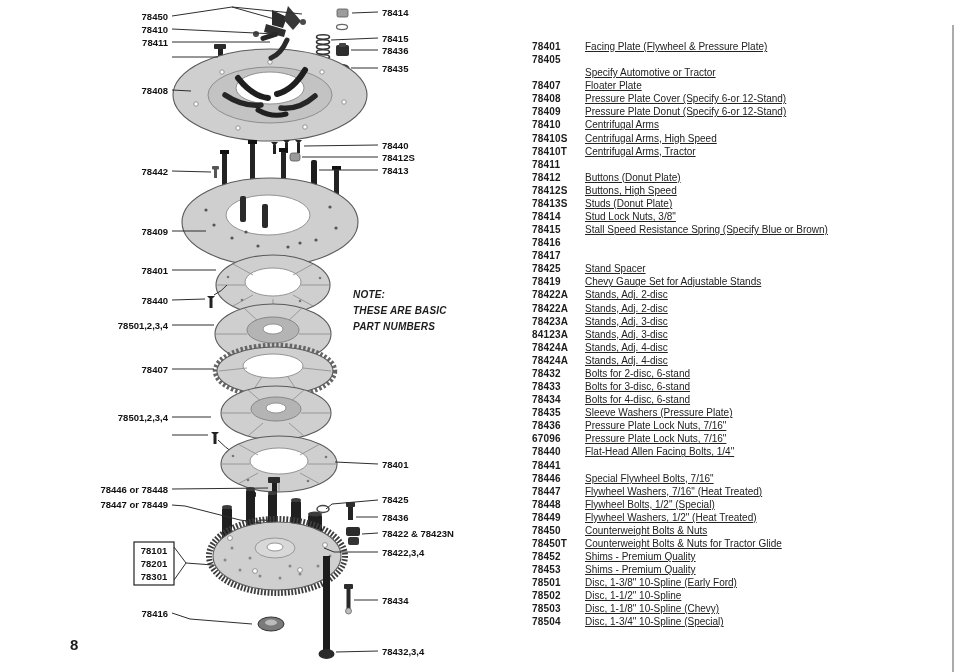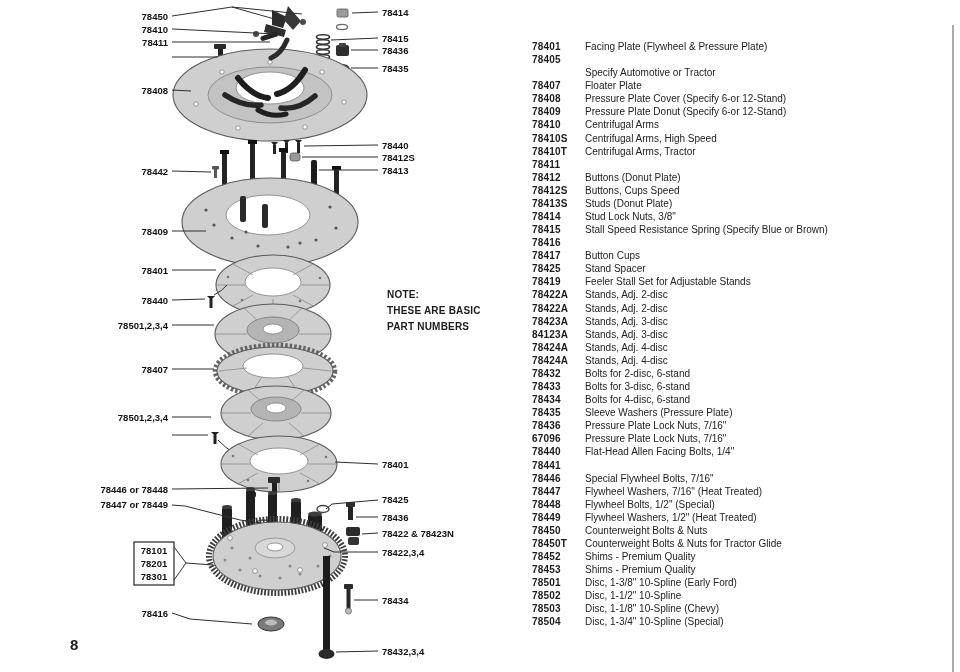--- a/index.html
+++ b/index.html
@@ -11,7 +11,7 @@
   .parts-list{position:absolute;left:532px;top:40px;width:424px;}
   .part-row{display:flex;height:13.08px;line-height:13.08px;font-size:10px;}
   .part-num{width:53px;font-weight:bold;letter-spacing:.2px;}
-  .part-desc{flex:1;color:#222;}
+  .part-desc{flex:1;color:#222;text-decoration:underline;}
   
   .note{position:absolute;left:387px;top:287px;font-size:10px;font-weight:bold;
         line-height:16px;letter-spacing:.2px;}

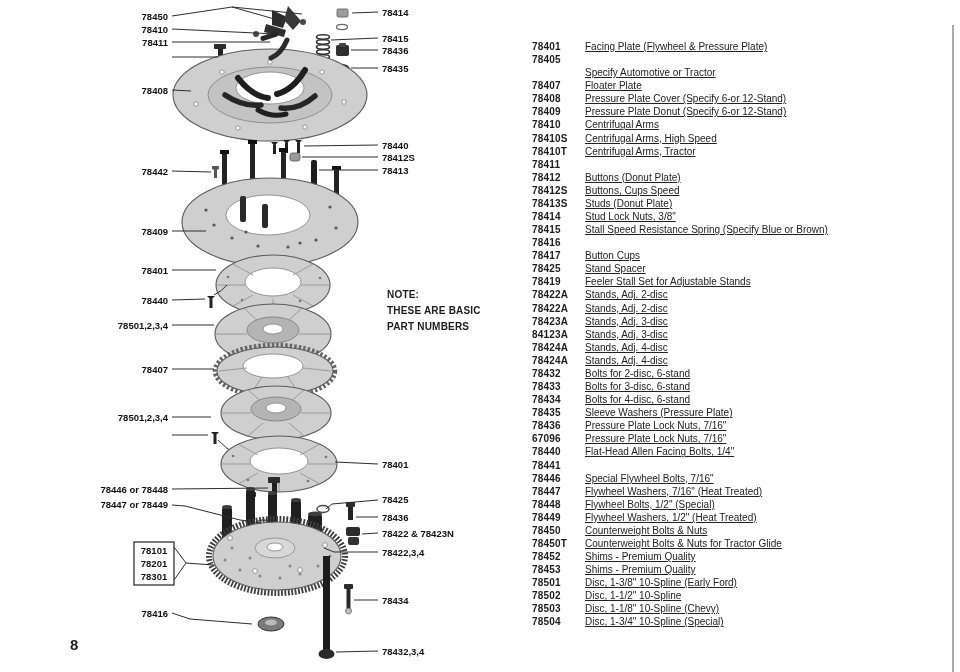--- a/index.html
+++ b/index.html
@@ -416,7 +416,7 @@
 
   <div class="part-row">
     <span class="part-num">78412S</span>
-    <span class="part-desc">Buttons, Cups Speed</span>
+    <span class="part-desc">Buttons, High Speed</span>
   </div>
 
   <div class="part-row">

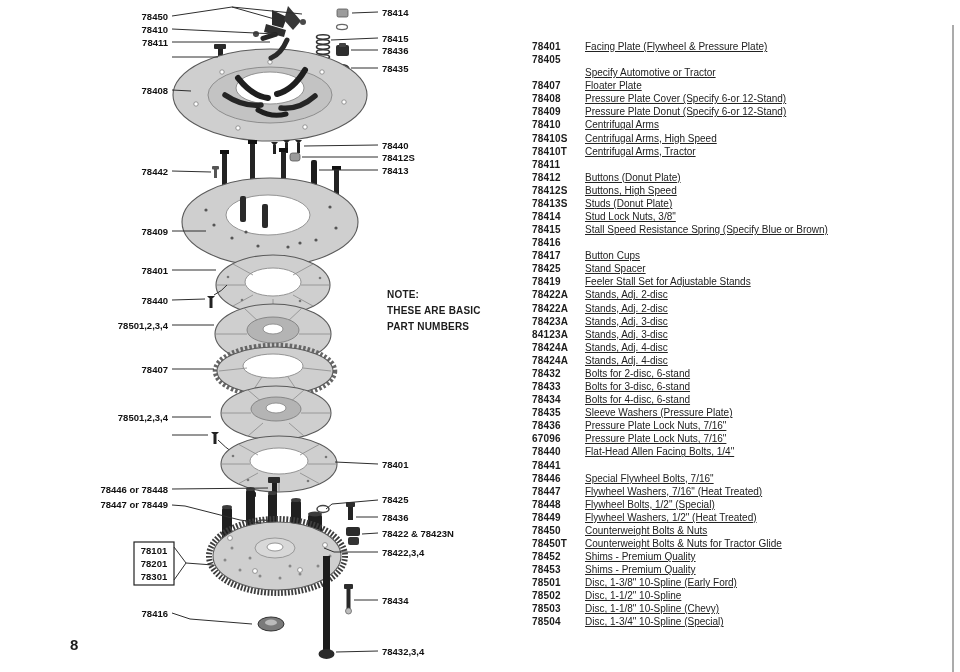--- a/index.html
+++ b/index.html
@@ -440,7 +440,6 @@
 
   <div class="part-row">
     <span class="part-num">78417</span>
-    <span class="part-desc">Button Cups</span>
   </div>
 
   <div class="part-row">

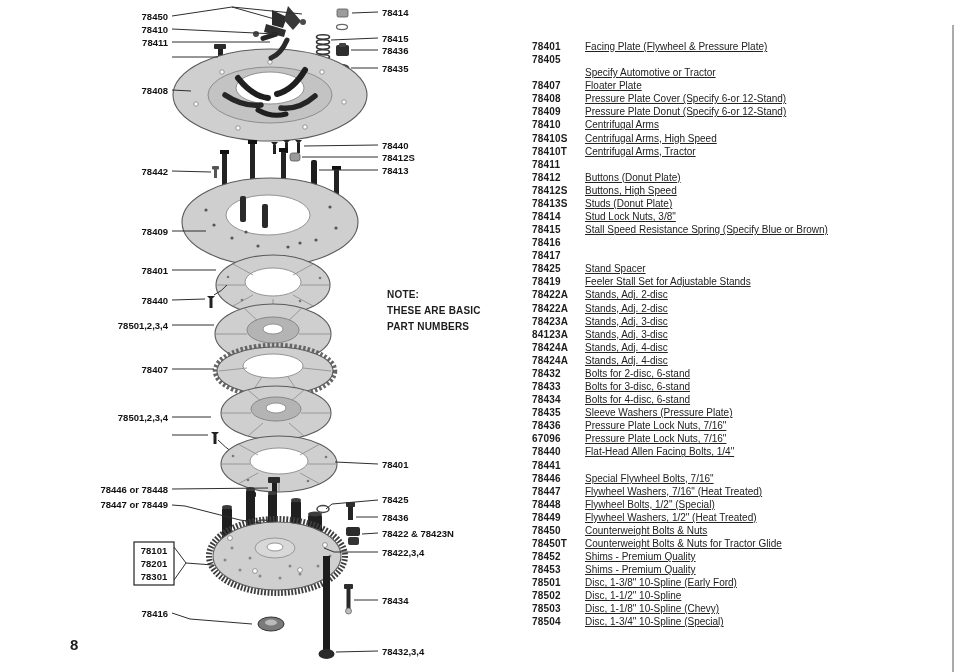--- a/index.html
+++ b/index.html
@@ -449,7 +449,7 @@
 
   <div class="part-row">
     <span class="part-num">78419</span>
-    <span class="part-desc">Feeler Stall Set for Adjustable Stands</span>
+    <span class="part-desc">Chevy Gauge Set for Adjustable Stands</span>
   </div>
 
   <div class="part-row">

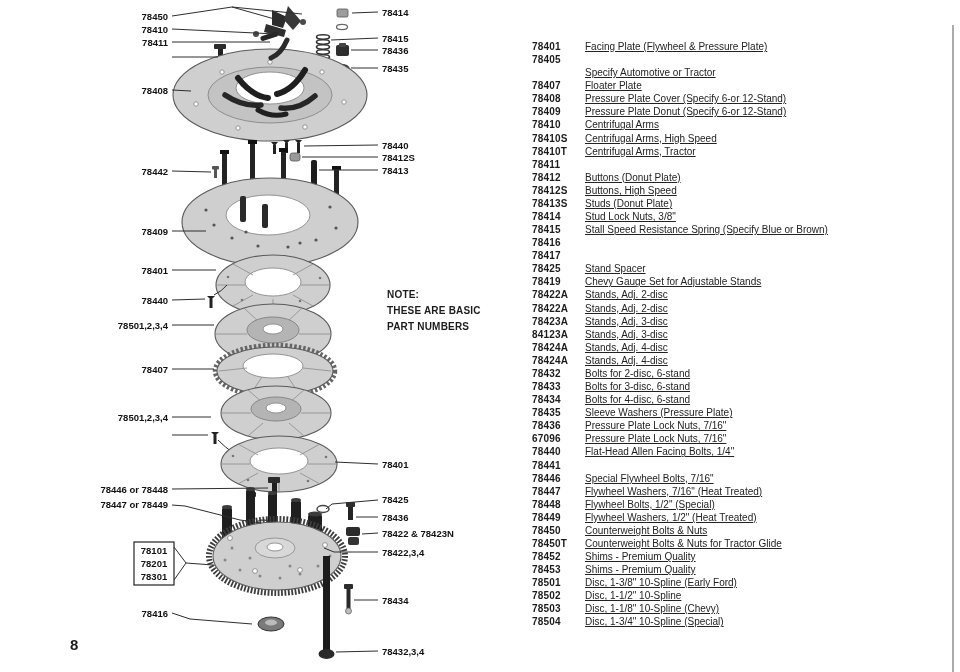--- a/index.html
+++ b/index.html
@@ -13,8 +13,8 @@
   .part-num{width:53px;font-weight:bold;letter-spacing:.2px;}
   .part-desc{flex:1;color:#222;text-decoration:underline;}
   
-  .note{position:absolute;left:387px;top:287px;font-size:10px;font-weight:bold;
-        line-height:16px;letter-spacing:.2px;}
+  .note{position:absolute;left:353px;top:287px;font-size:10px;font-weight:bold;
+        line-height:16px;letter-spacing:.2px;font-style:italic;}
   
   .page-num{position:absolute;left:70px;top:636px;font-size:15px;font-weight:bold;}
   

